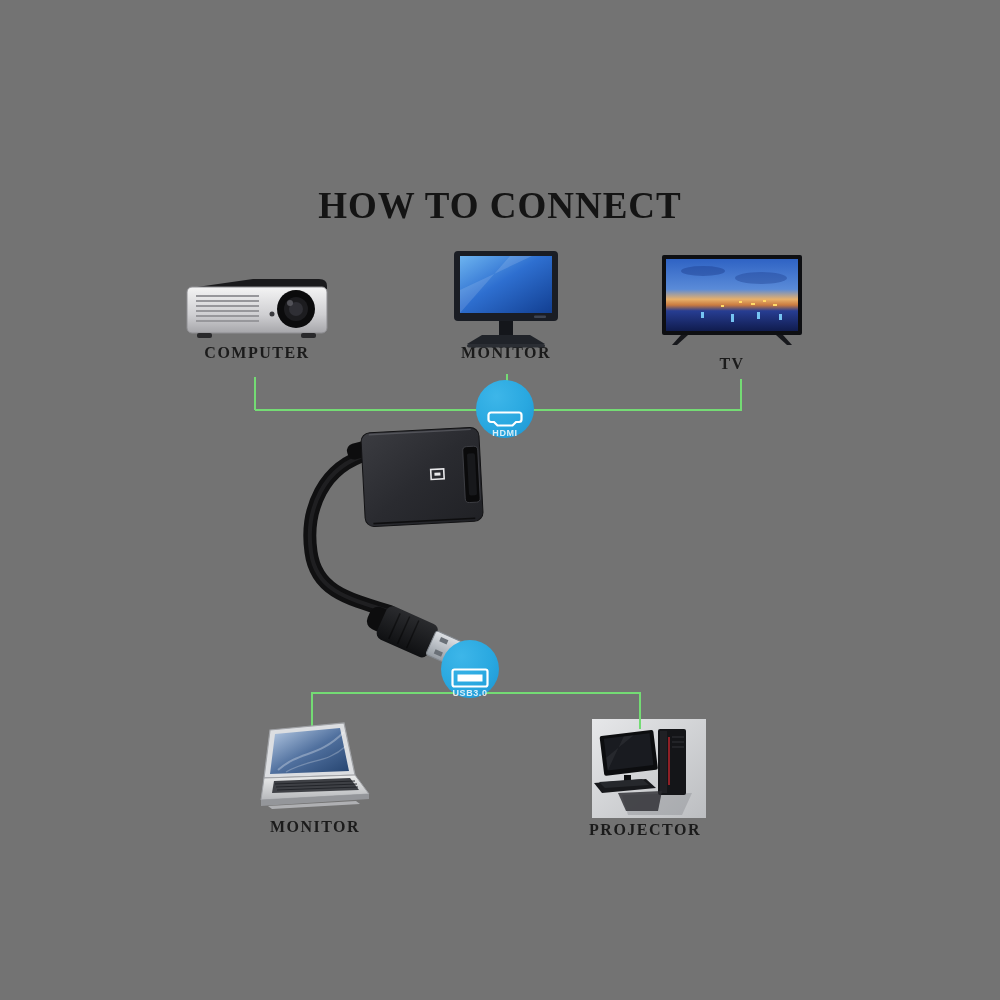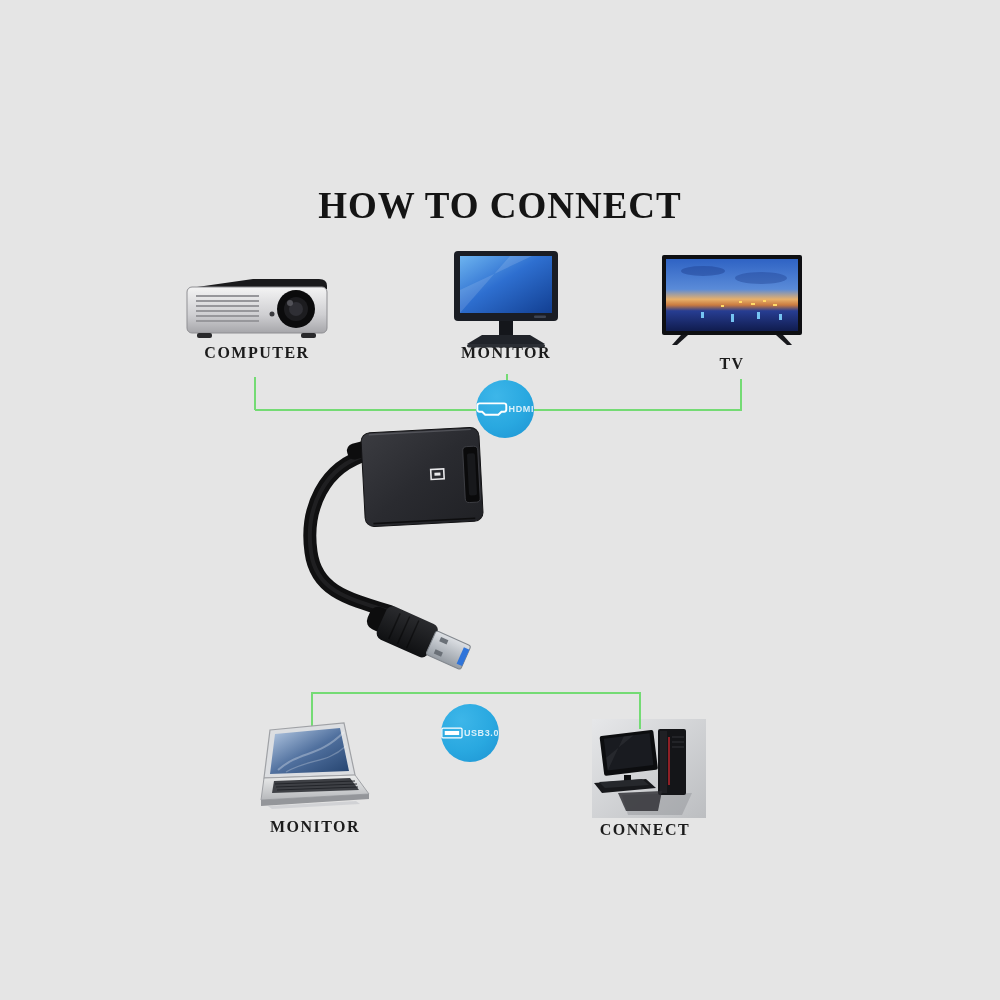--- a/index.html
+++ b/index.html
@@ -3,7 +3,7 @@
 <meta charset="utf-8">
 <style>
   html,body{margin:0;padding:0;background:#ffffff;}
-  #canvas{position:relative;width:1000px;height:1000px;background:#e5e5e5;overflow:hidden;
+  #canvas{position:relative;width:1000px;height:1000px;background:#737373;overflow:hidden;
           font-family:"Liberation Sans", sans-serif;}
   .title{position:absolute;top:184px;left:0;width:100%;text-align:center;
          font-family:"Liberation Serif", serif;font-weight:bold;font-size:37px;

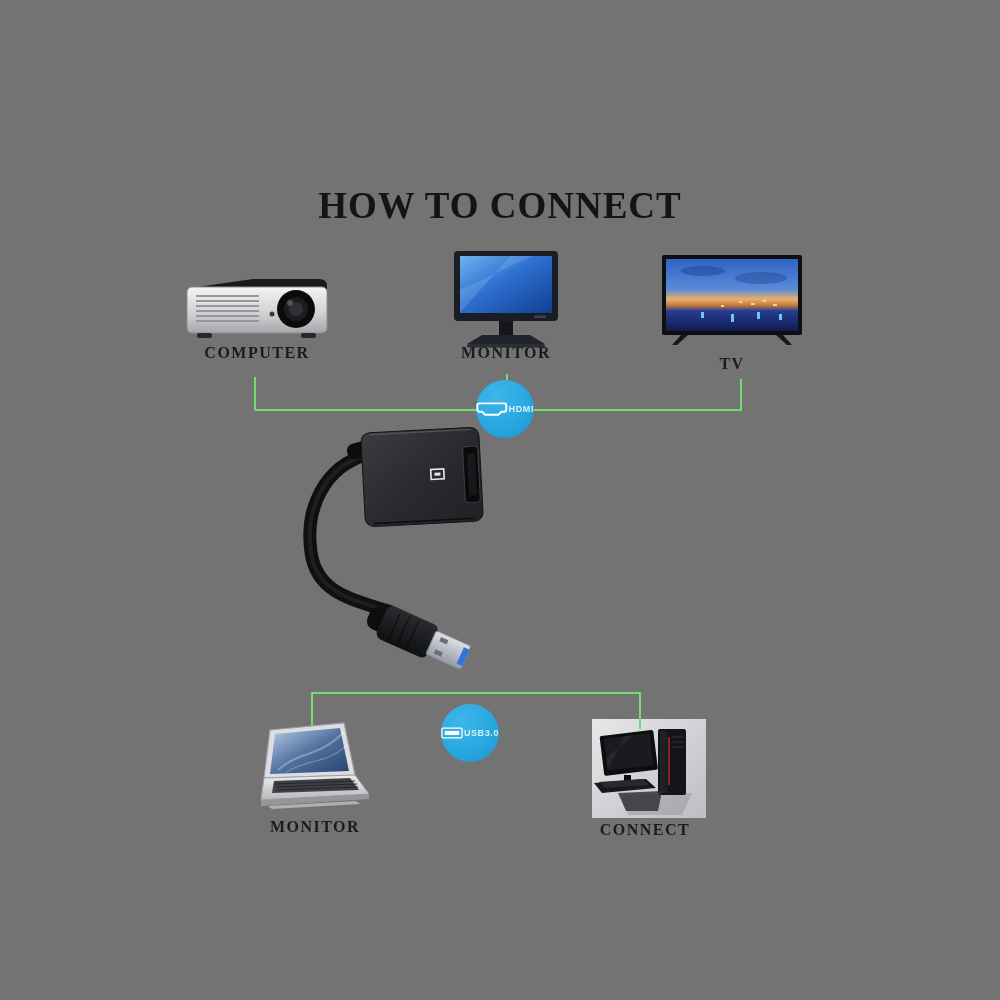--- a/index.html
+++ b/index.html
@@ -15,7 +15,7 @@
   .dev{position:absolute;z-index:2;}
   .node{position:absolute;width:58px;height:58px;border-radius:50%;z-index:5;
         background:radial-gradient(circle at 35% 28%, #3db6e9 0%, #29a8e0 55%, #1d93d2 100%);
-        display:flex;align-items:center;justify-content:flex-end;gap:1px;}
+        display:flex;flex-direction:column;align-items:center;justify-content:flex-end;gap:1px;}
   .node-label{font-family:"Liberation Sans", sans-serif;font-size:9px;font-weight:bold;
               color:rgba(255,255,255,0.82);letter-spacing:0.6px;line-height:1;}
   .adapter{position:absolute;left:285px;top:420px;z-index:4;}

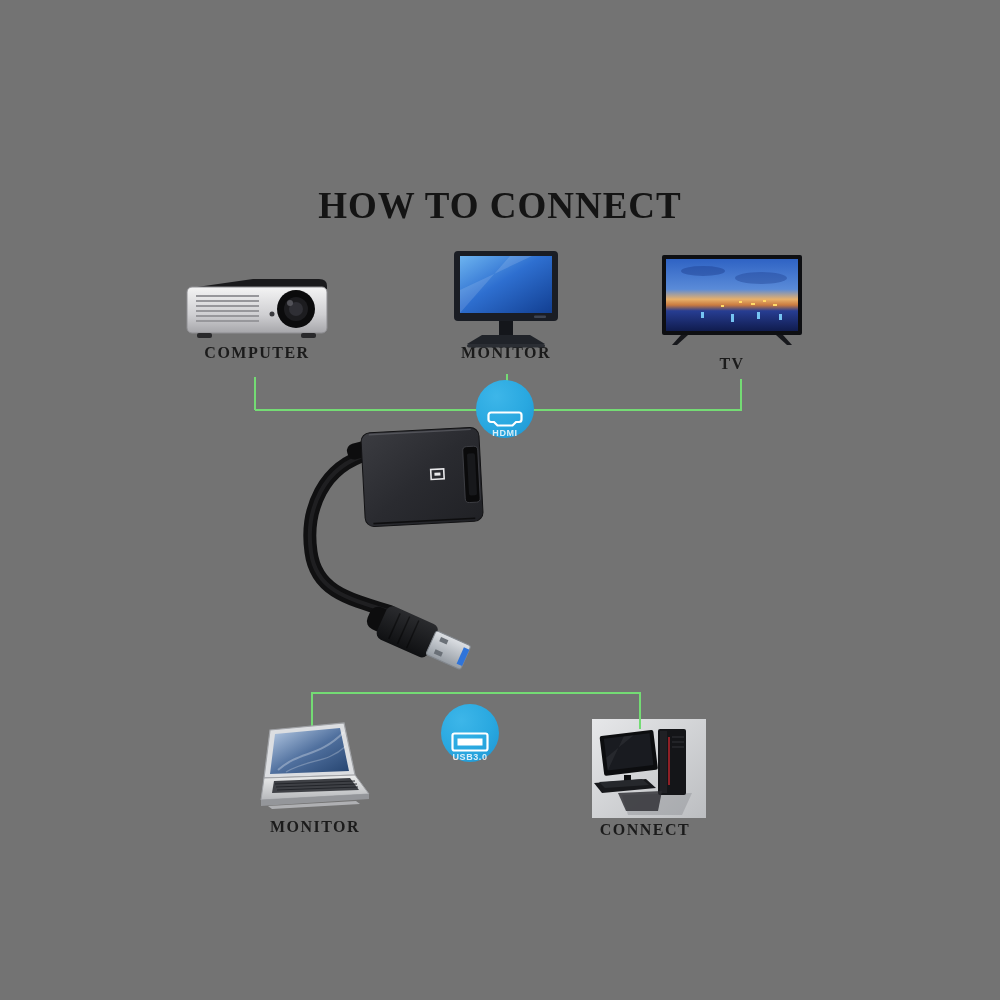--- a/index.html
+++ b/index.html
@@ -170,7 +170,7 @@
     </g>
   </svg>
 
-  <div class="node" style="left:441px;top:704px;">
+  <div class="node" style="left:441px;top:640px;">
     <svg width="38" height="20" viewBox="0 0 38 20">
       <rect x="1.5" y="1.5" width="35" height="17" rx="2" fill="none" stroke="#ffffff" stroke-width="2.2"></rect>
       <rect x="6.5" y="6.5" width="25" height="7" fill="#ffffff"></rect>

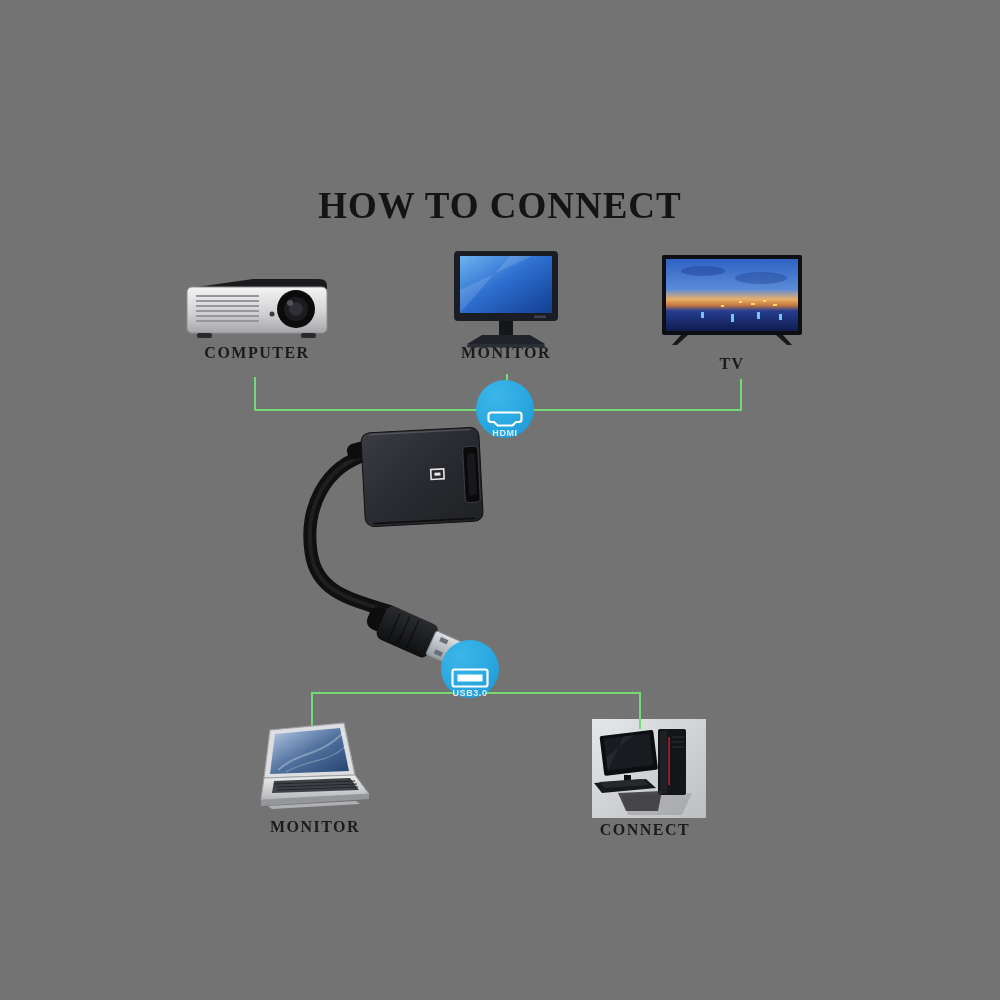--- a/index.html
+++ b/index.html
@@ -233,7 +233,7 @@
     <polygon points="7,63 50,60 57,66 13,69" fill="#26282c"></polygon>
     <polygon points="26,74 70,72 66,92 34,92" fill="#2a2b30" opacity="0.8"></polygon>
   </svg>
-  <div class="dev-label" style="left:588px;top:821px;width:114px;">CONNECT</div>
+  <div class="dev-label" style="left:588px;top:821px;width:114px;">PROJECTOR</div>
 
 </div>
 

